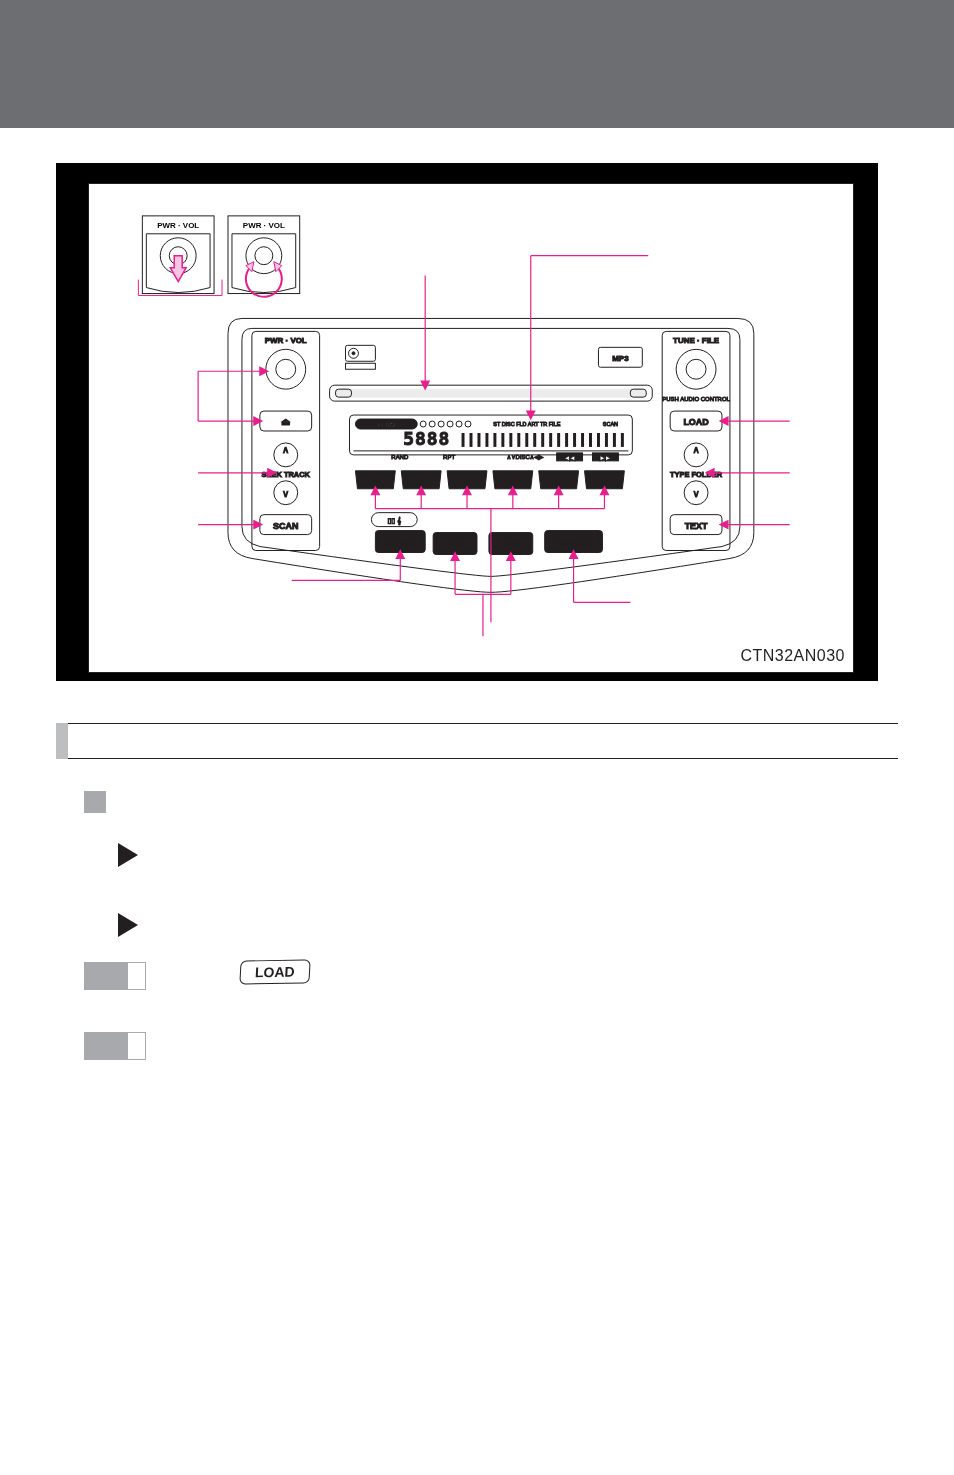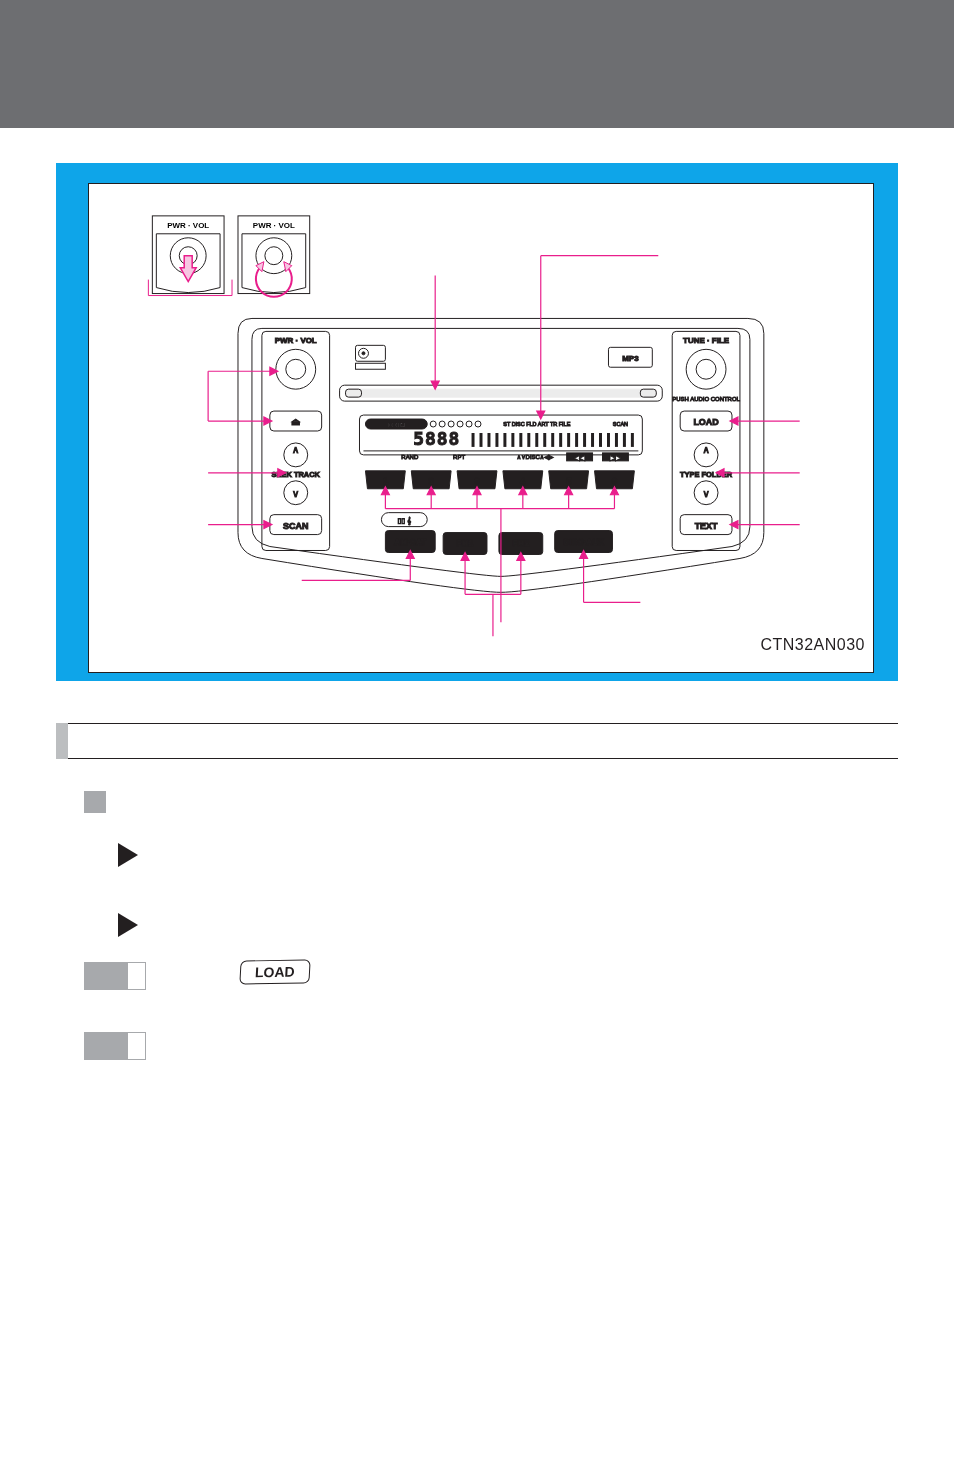--- a/index.html
+++ b/index.html
@@ -17,8 +17,8 @@
     background: #6d6e71;
   }
   .content-block {
-    background: #0ea5e9;
-    margin: 35px 56px 0 56px;
+    background: #000000;
+    margin: 35px 76px 0 56px;
     padding: 20px 0 8px 8px;
   }
   .diagram-frame {

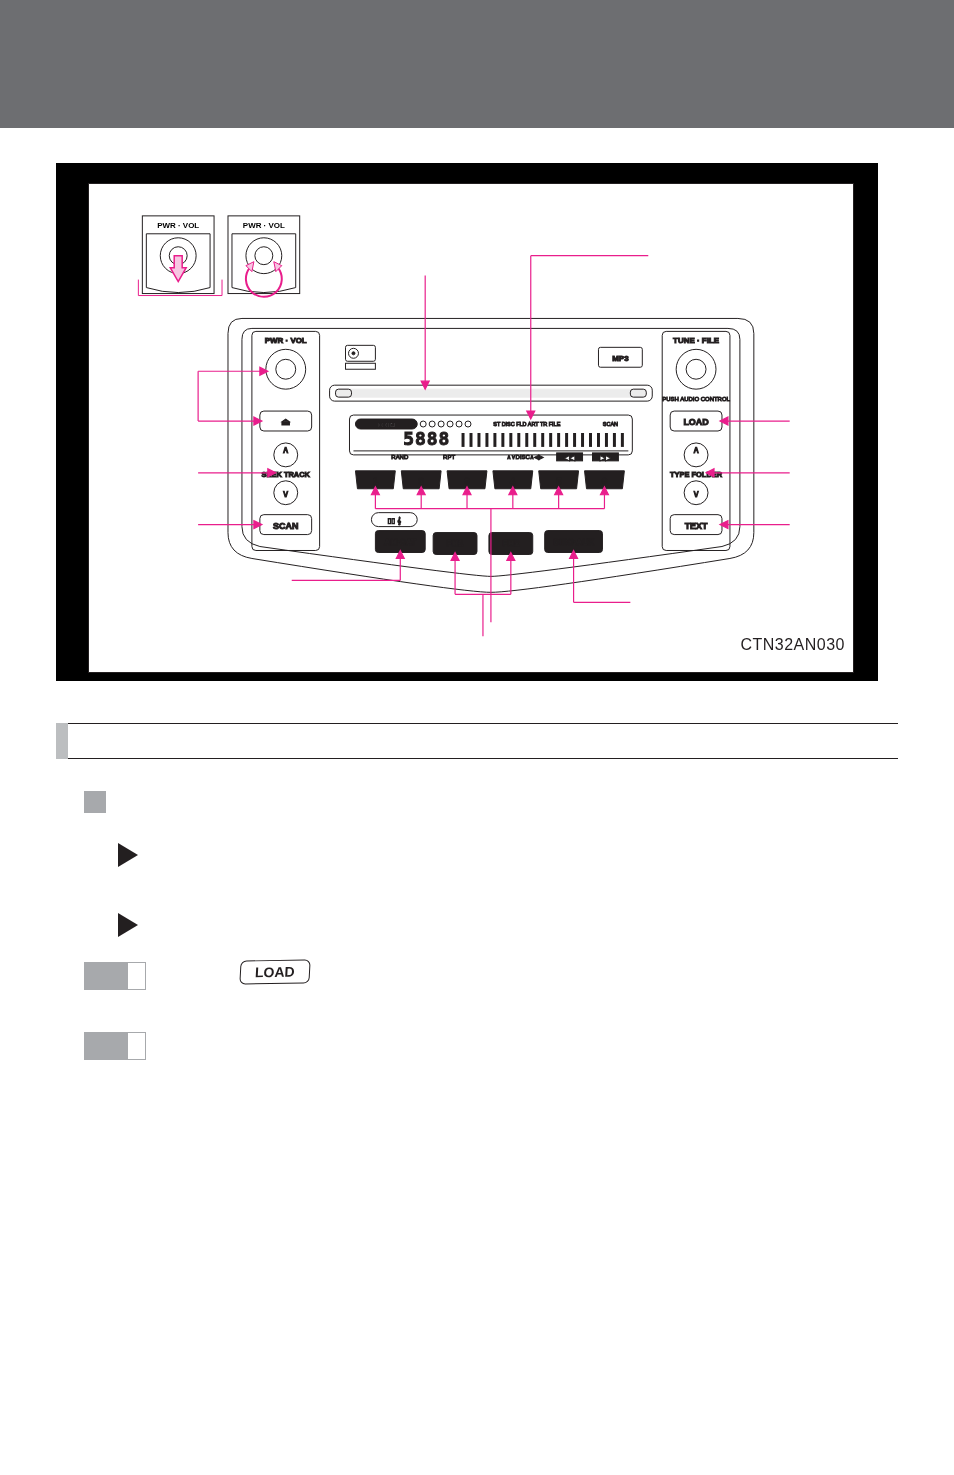--- a/index.html
+++ b/index.html
@@ -33,7 +33,7 @@
   .code {
     position: absolute;
     right: 8px;
-    bottom: 18px;
+    bottom: 7px;
     font-size: 16px;
     letter-spacing: .5px;
   }

